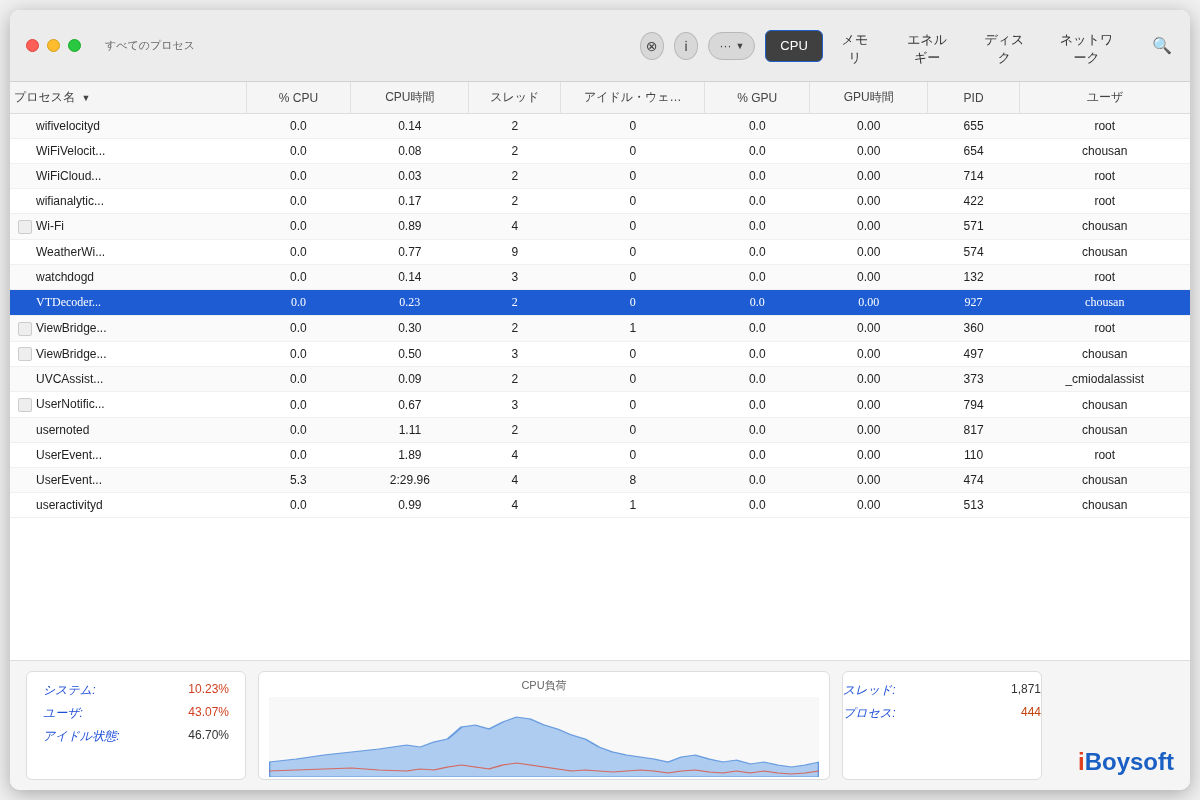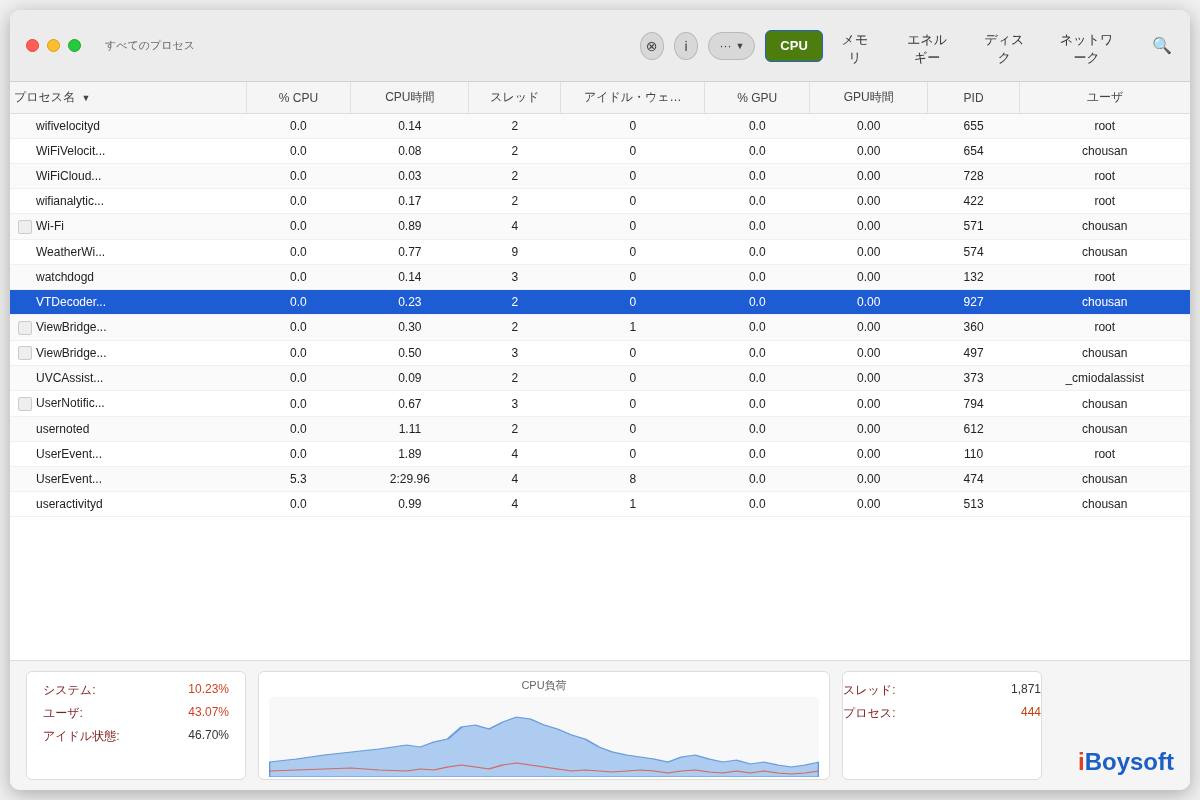--- a/index.html
+++ b/index.html
@@ -120,10 +120,10 @@
       font-family: inherit;
     }
     .tab-btn.active {
-      background: #4d7c0f;
+      background: #404040;
       color: #fff;
       border-color: #2060c8;
-      font-weight: 700;
+      font-weight: 400;
     }
 
     .search-btn {

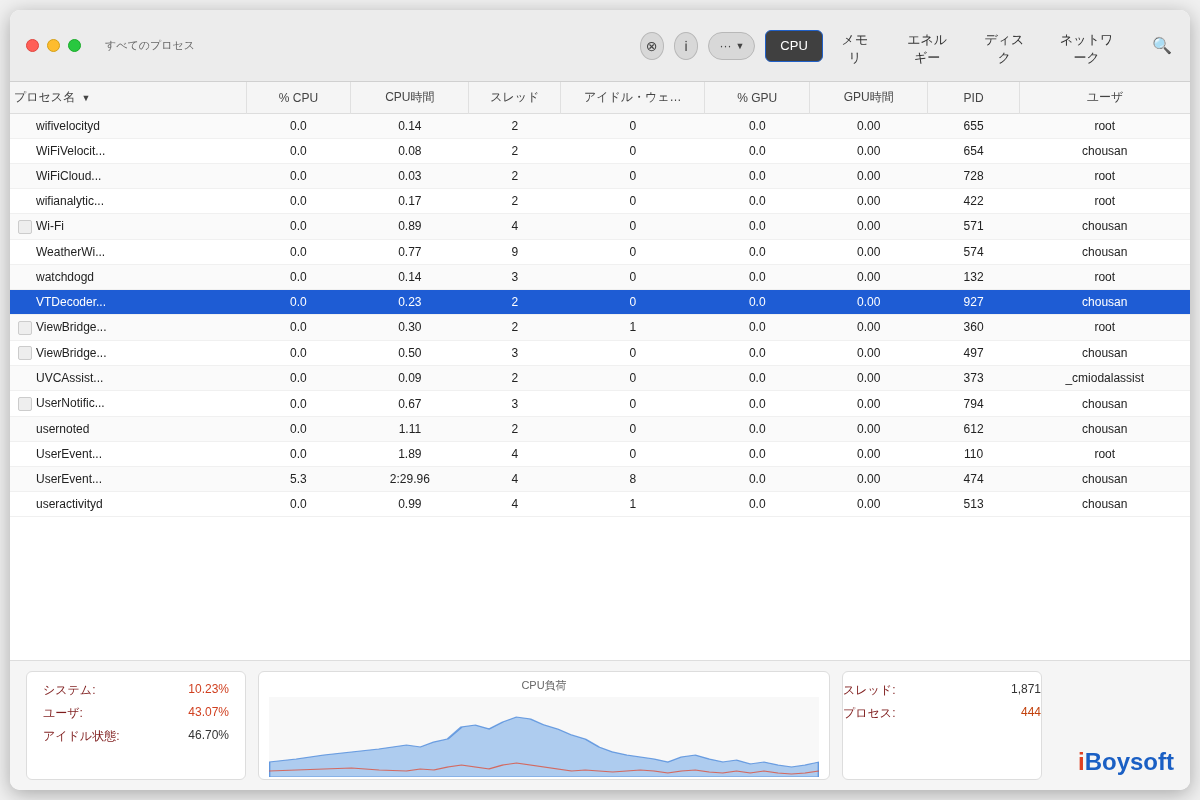--- a/index.html
+++ b/index.html
@@ -388,7 +388,7 @@
             <td>0</td>
             <td>0.0</td>
             <td>0.00</td>
-            <td>728</td>
+            <td>714</td>
             <td>root</td>
           </tr>
           <tr>

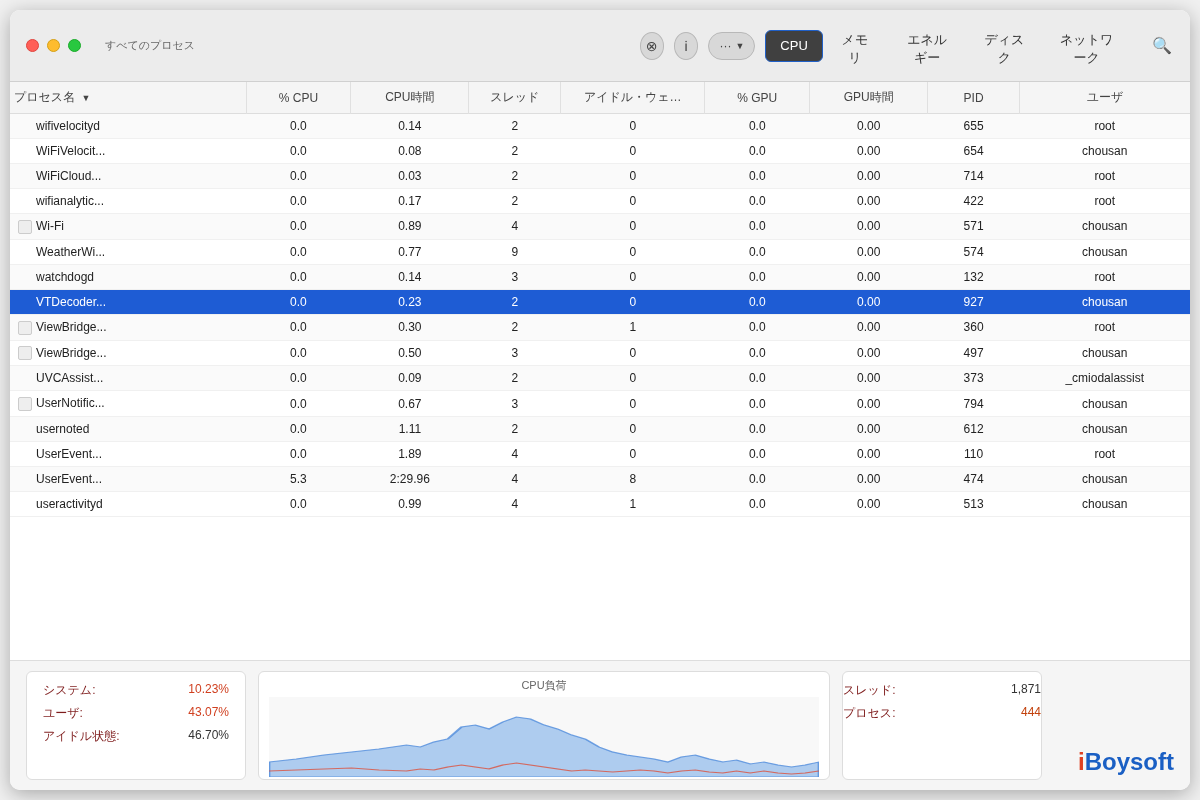--- a/index.html
+++ b/index.html
@@ -204,7 +204,7 @@
     }
     tbody td:first-child { text-align: left; }
 
-    tbody tr.selected td { color: #fff; }
+    tbody tr.selected td { color: #fff; font-family: Liberation Serif, serif; }
 
     .process-icon {
       display: inline-block;

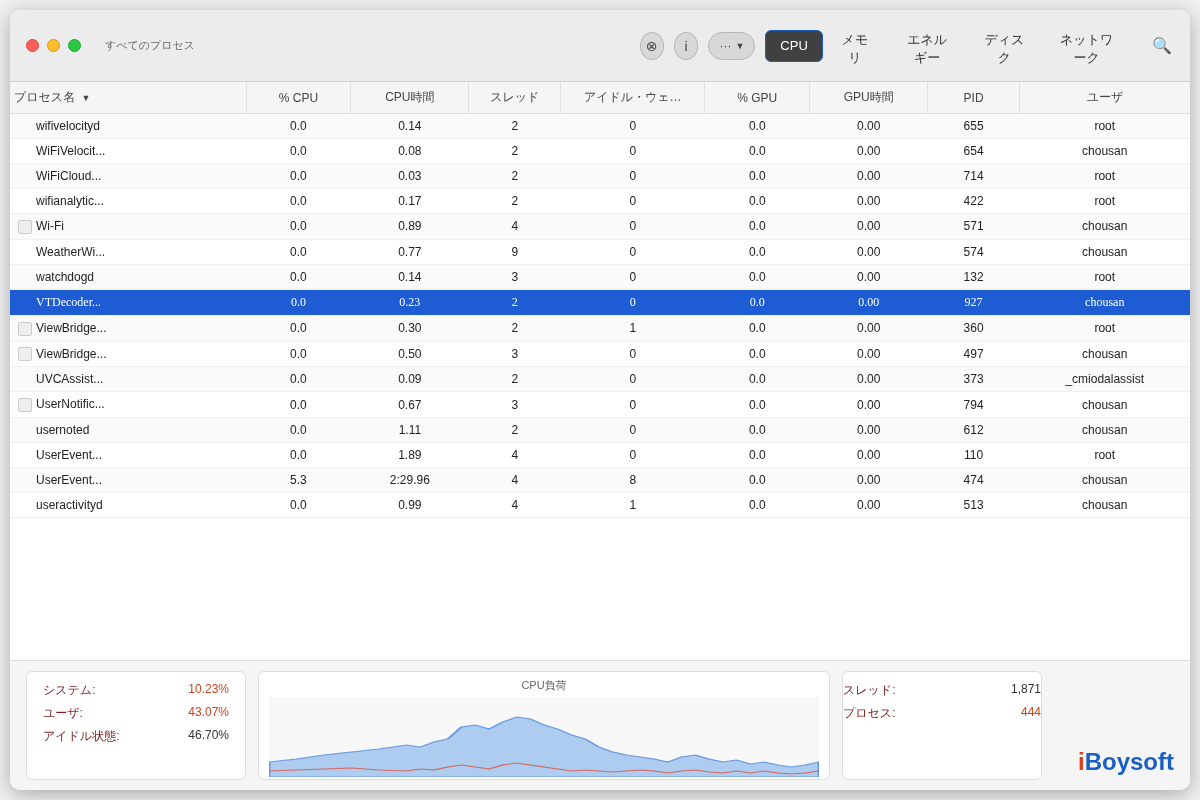--- a/index.html
+++ b/index.html
@@ -498,7 +498,7 @@
             <td>0</td>
             <td>0.0</td>
             <td>0.00</td>
-            <td>612</td>
+            <td>817</td>
             <td>chousan</td>
           </tr>
           <tr>

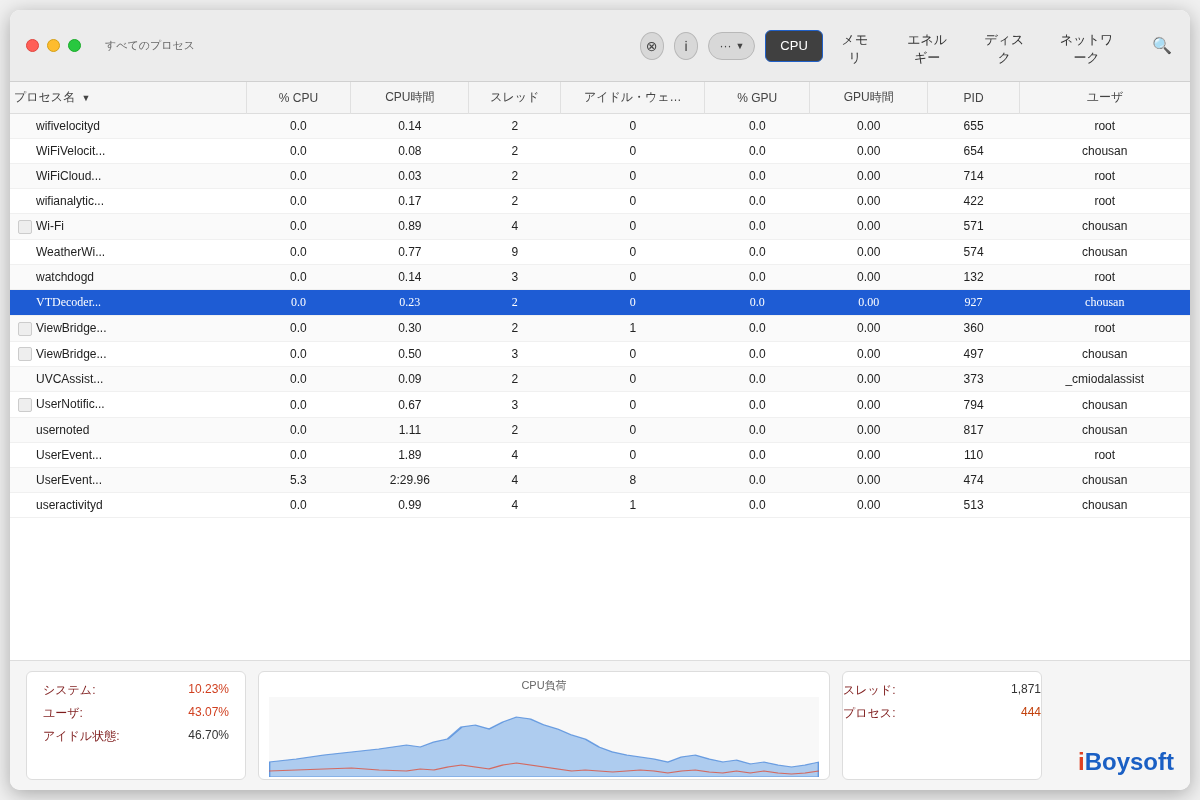--- a/index.html
+++ b/index.html
@@ -248,7 +248,7 @@
       margin-bottom: 6px;
       font-size: 12px;
     }
-    .stat-label { color: #7f1d1d; }
+    .stat-label { color: #1d4ed8; font-style: italic; }
     .stat-value { color: #d04020; font-weight: 500; }
 
     .chart-box {

